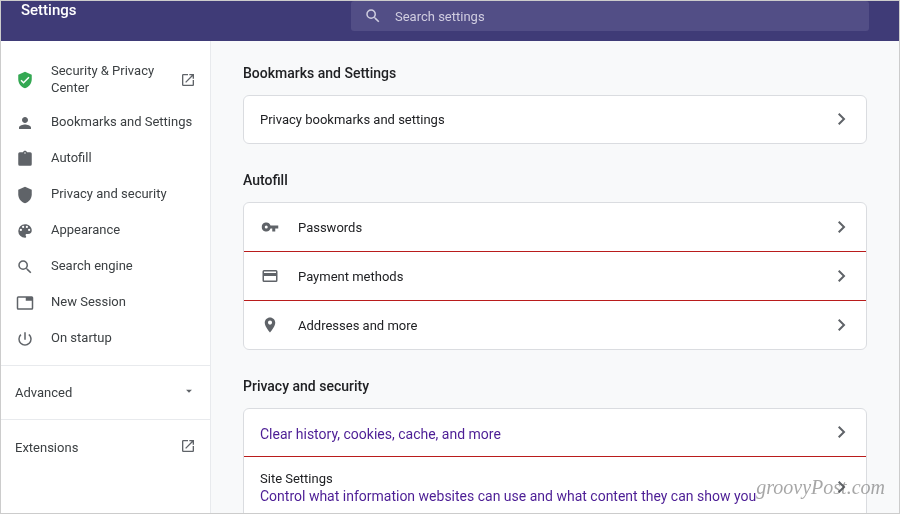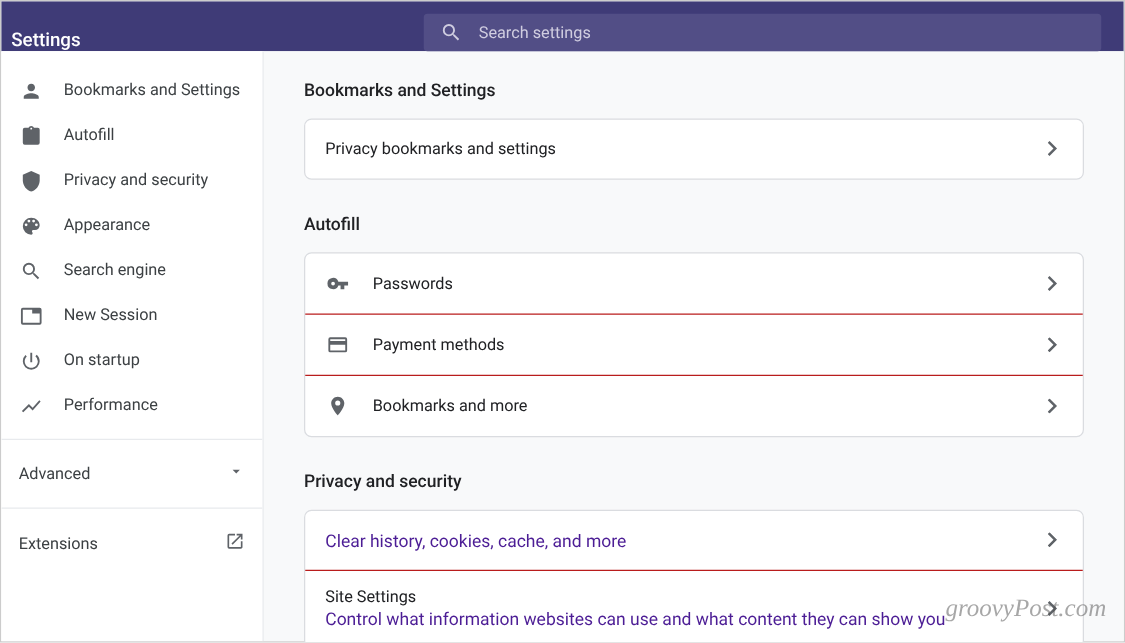--- a/index.html
+++ b/index.html
@@ -4,7 +4,7 @@
 <style>
 * { margin:0; padding:0; box-sizing:border-box; font-family:Roboto,Arial,sans-serif; }
 body { width:900px; height:514px; background:#fff; overflow:hidden; border:1px solid #ccc; position:relative; }
-.header { height:40px; background:#3f3b77; display:flex; align-items:flex-end; padding:0 8px; }
+.header { height:40px; background:#3f3b77; display:flex; align-items:flex-start; padding:0 20px; }
 .title { color:#fff; font-size:15px; font-weight:500; flex:0 0 330px; }
 .search { flex:1; background:#524e86; border-radius:3px; height:30px; display:flex; align-items:center; padding:0 12px; gap:12px; margin-right:10px; }
 .search input { background:transparent; border:none; outline:none; color:#fde047; font-size:13px; width:100%; }

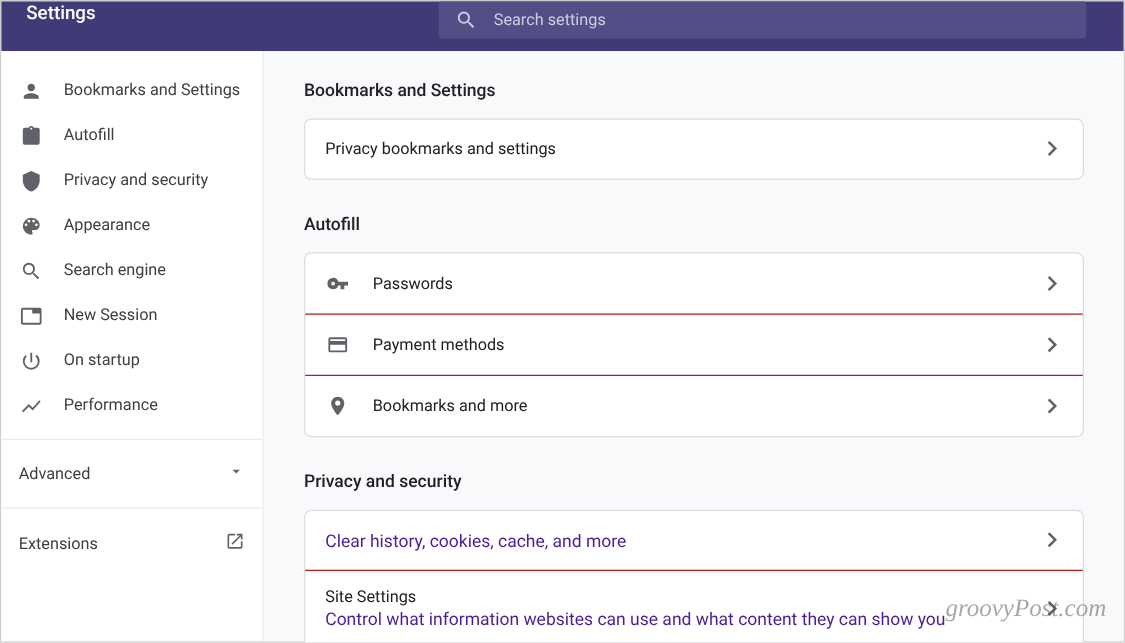--- a/index.html
+++ b/index.html
@@ -57,6 +57,19 @@
 <div class="layout">
   <div class="sidebar">
 
+    <div class="nav-item">
+      <span class="nav-icon green">
+        <svg viewBox="0 0 24 24">
+            <path d="M12 1L3 5v6c0 5.55 3.84 10.74 9 12 5.16-1.26 9-6.45 9-12V5l-9-4zm-2 16l-4-4 1.41-1.41L10 14.17l6.59-6.59L18 9l-8 8z"></path>
+          </svg>
+      </span>
+      <span class="nav-label">Security &amp; Privacy Center</span>
+      <span class="ext-icon">
+        <svg viewBox="0 0 24 24">
+            <path d="M19 19H5V5h7V3H5a2 2 0 00-2 2v14a2 2 0 002 2h14c1.1 0 2-.9 2-2v-7h-2v7zM14 3v2h3.59l-9.83 9.83 1.41 1.41L19 6.41V10h2V3h-7z"></path>
+          </svg>
+      </span>
+    </div>
 
     <div class="nav-item">
       <span class="nav-icon">

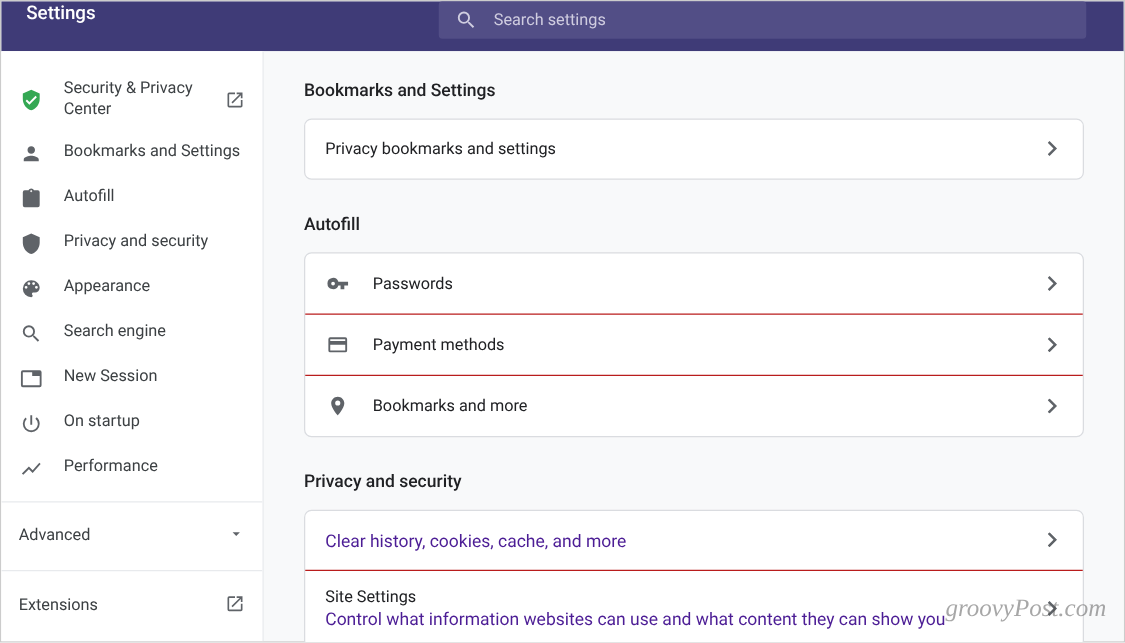--- a/index.html
+++ b/index.html
@@ -217,7 +217,7 @@
             </svg>
           </span>
         <div class="row-text">
-            <div class="row-label">Bookmarks and more</div>
+            <div class="row-label">Addresses and more</div>
           </div>
         <span class="row-arrow"><svg viewBox="0 0 8 12">
               <path d="M0 10.59L4.58 6 0 1.41 1.41 0l6 6-6 6z"></path>

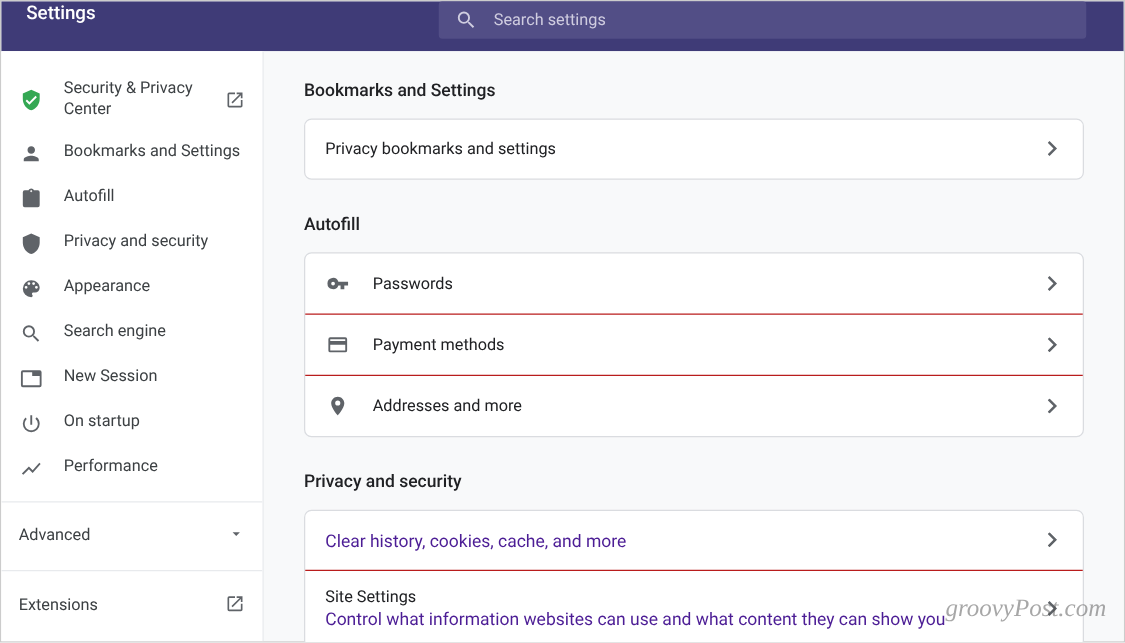--- a/index.html
+++ b/index.html
@@ -135,14 +135,6 @@
       <span class="nav-label">On startup</span>
     </div>
 
-    <div class="nav-item">
-      <span class="nav-icon">
-        <svg viewBox="0 0 24 24">
-            <path d="M3.5 18.49l6-6.01 4 4L22 6.92l-1.41-1.41-7.09 7.97-4-4L2 16.99z"></path>
-          </svg>
-      </span>
-      <span class="nav-label">Performance</span>
-    </div>
 
     <div class="divline"></div>
 

